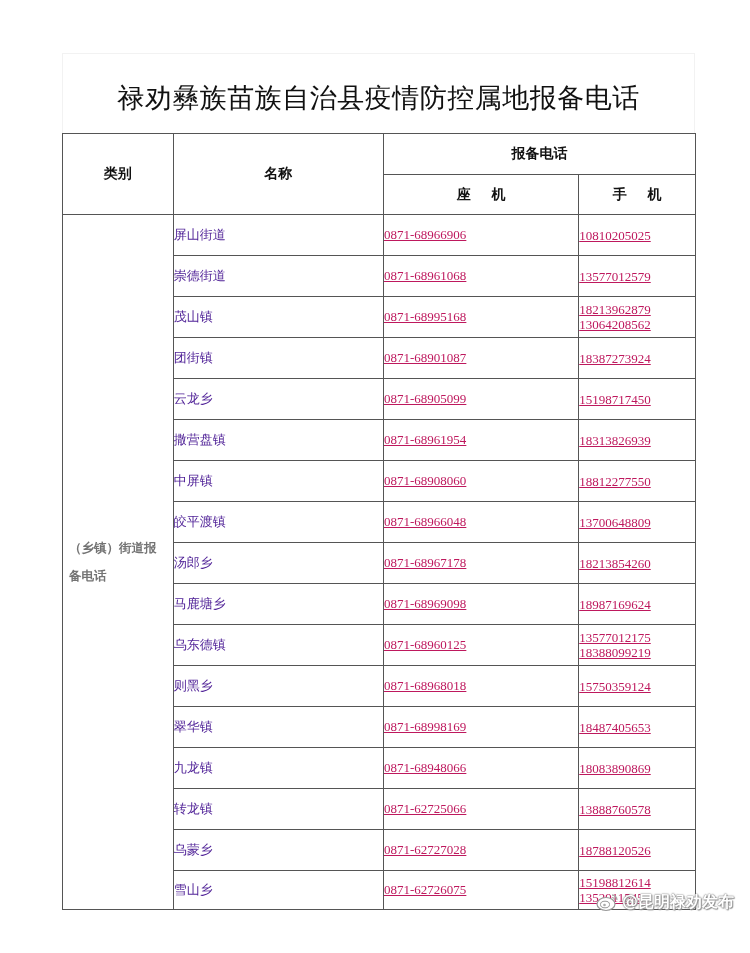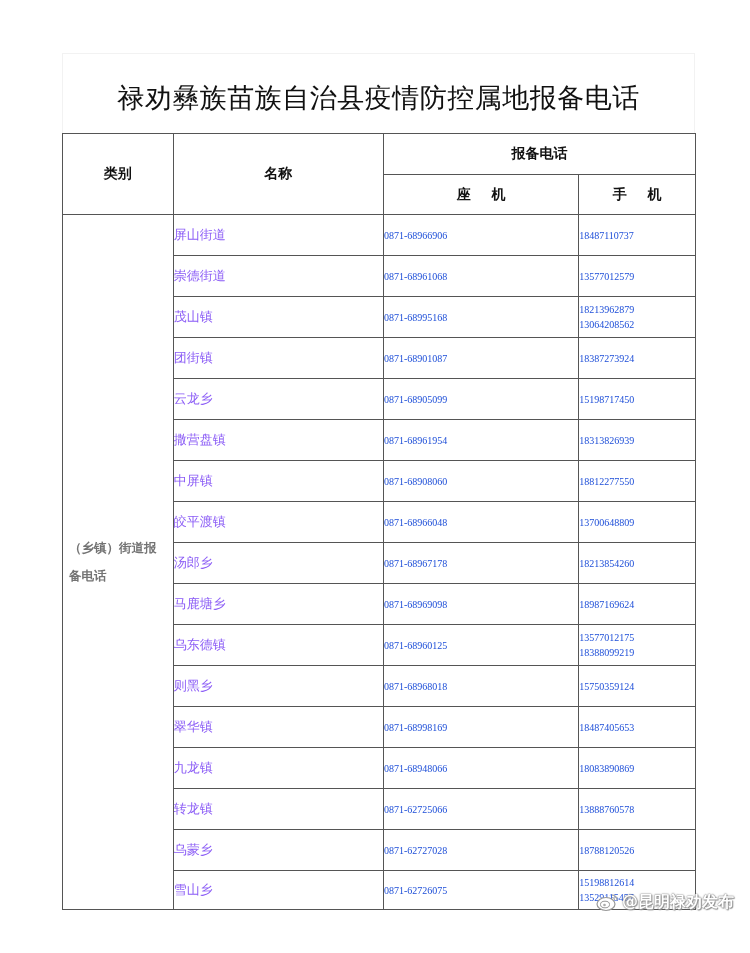--- a/index.html
+++ b/index.html
@@ -30,7 +30,7 @@
   .hdr2 { height: 40px; }
   tr.row { height: 41px; }
   tr.row.tall { height: 39px; }
-  .name { font-size: 13px; color: #8b5cf6; }
+  .name { font-size: 13px; color: #4c1d95; }
   .num { font-family: "Liberation Serif", "DejaVu Serif", serif; font-size: 10px; color: #1d4ed8; }
   .mobile .line { display: block; line-height: 15px; }
   .category { font-size: 12.5px; font-weight: bold; color: #737373; line-height: 28px; padding: 0 6px; }

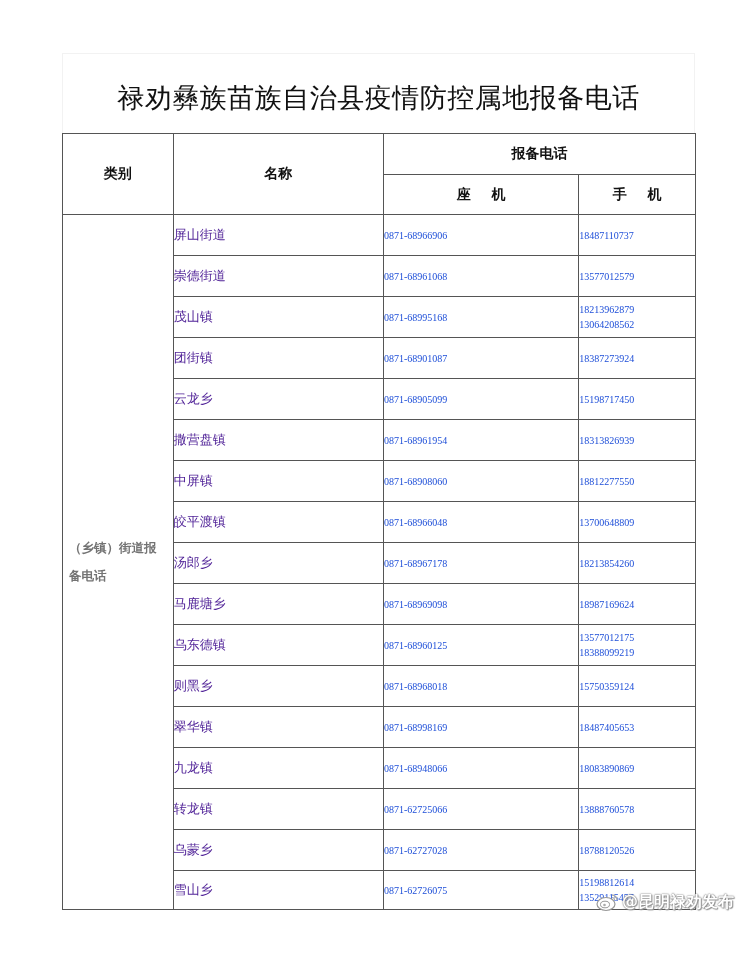--- a/index.html
+++ b/index.html
@@ -31,7 +31,7 @@
   tr.row { height: 41px; }
   tr.row.tall { height: 39px; }
   .name { font-size: 13px; color: #4c1d95; }
-  .num { font-family: "Liberation Serif", "DejaVu Serif", serif; font-size: 10px; color: #1d4ed8; }
+  .num { font-family: "Liberation Serif", "DejaVu Serif", serif; font-size: 13px; color: #be185d; text-decoration: underline; }
   .mobile .line { display: block; line-height: 15px; }
   .category { font-size: 12.5px; font-weight: bold; color: #737373; line-height: 28px; padding: 0 6px; }
   .spaced { letter-spacing: 8px; padding-left: 8px; }

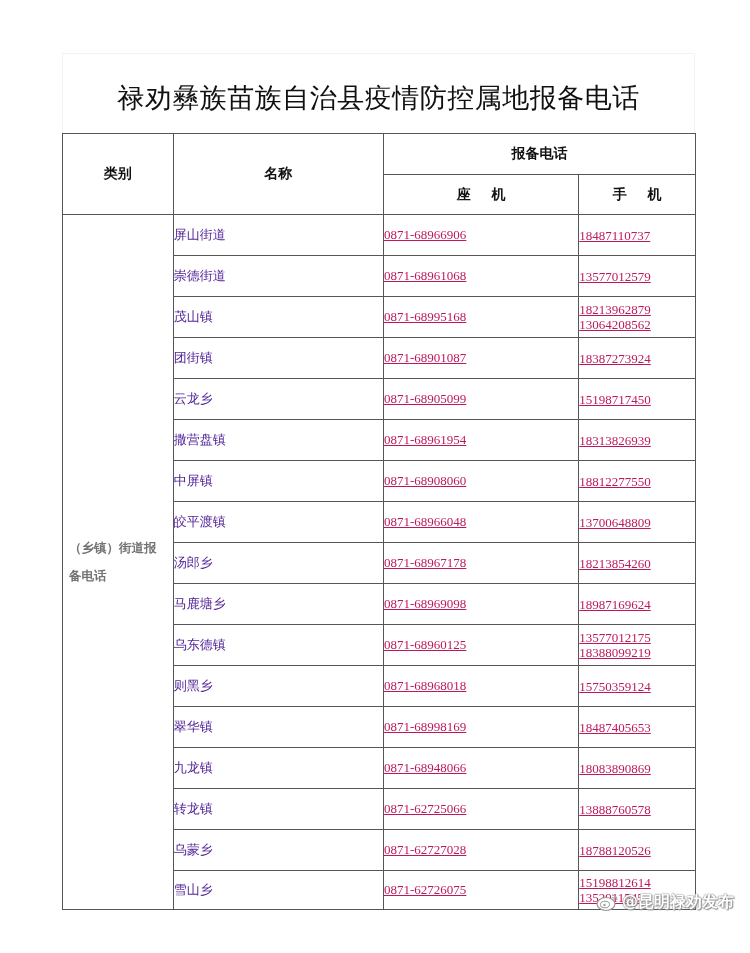--- a/index.html
+++ b/index.html
@@ -76,7 +76,7 @@
           <td class="name">屏山街道</td>
           <td class="num">0871-68966906</td>
           <td class="num mobile">
-            <span class="line">18487110737</span>
+            <span class="line">10810205025</span>
           </td>
         </tr>
         <tr class="row">

